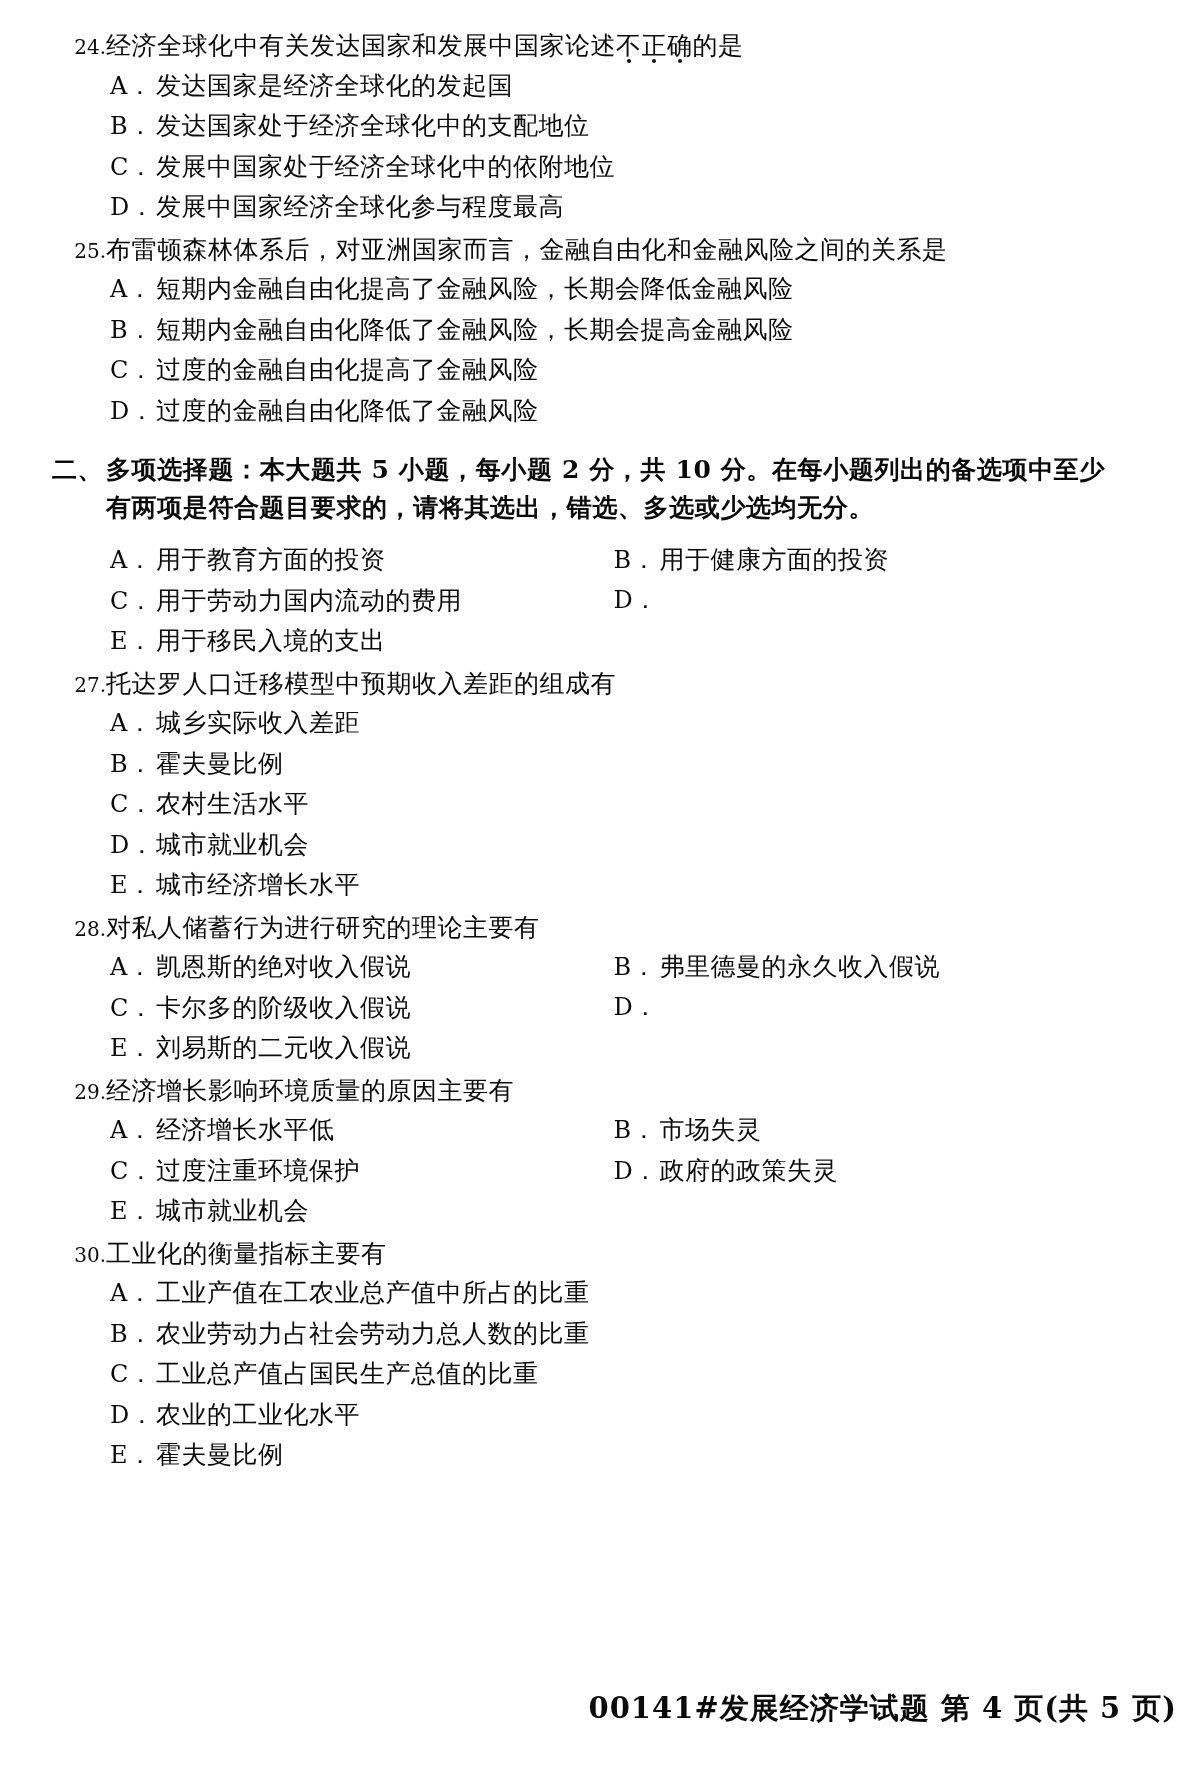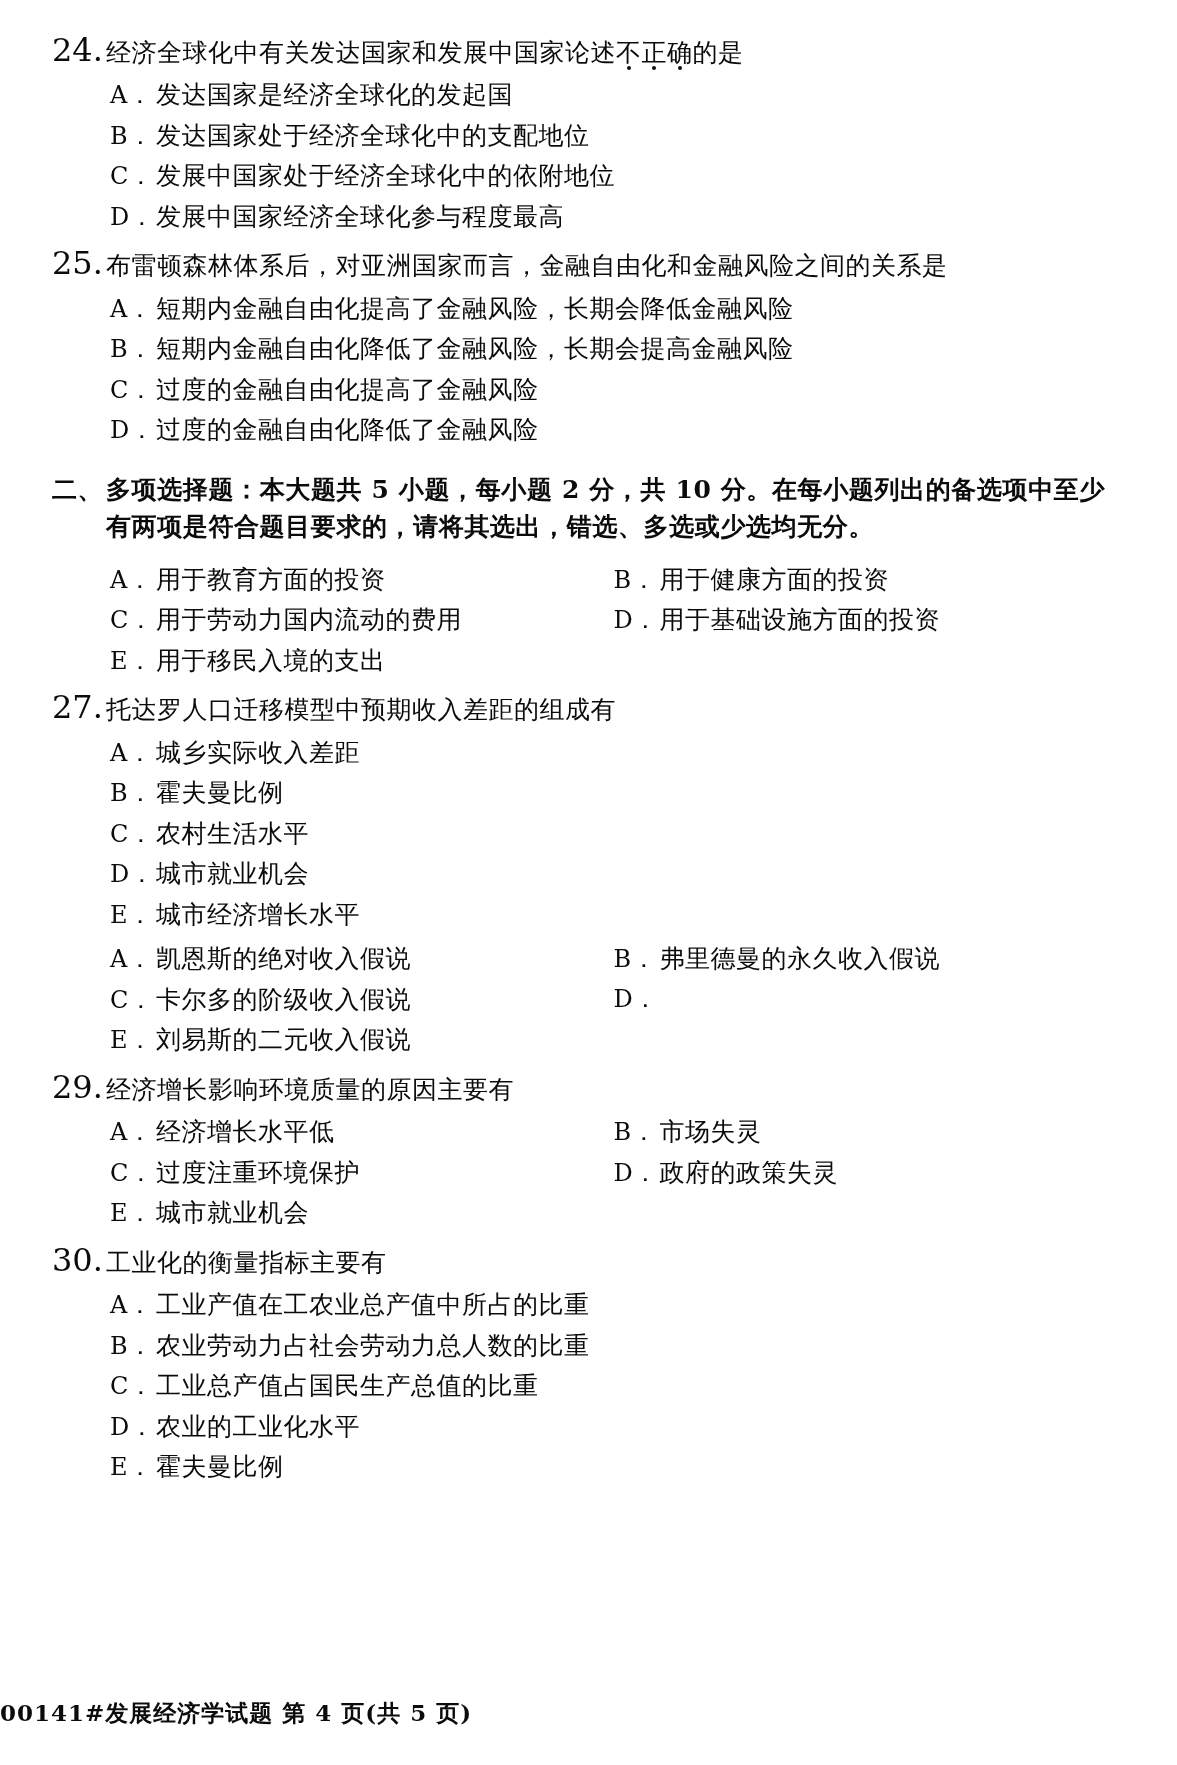--- a/index.html
+++ b/index.html
@@ -37,8 +37,8 @@
   .q-num {
     flex: 0 0 auto;
     width: 54px;
-    text-align: left;
-    font-size: 32px;
+    text-align: right;
+    font-size: 20px;
     letter-spacing: 0;
   }
   .q-text {

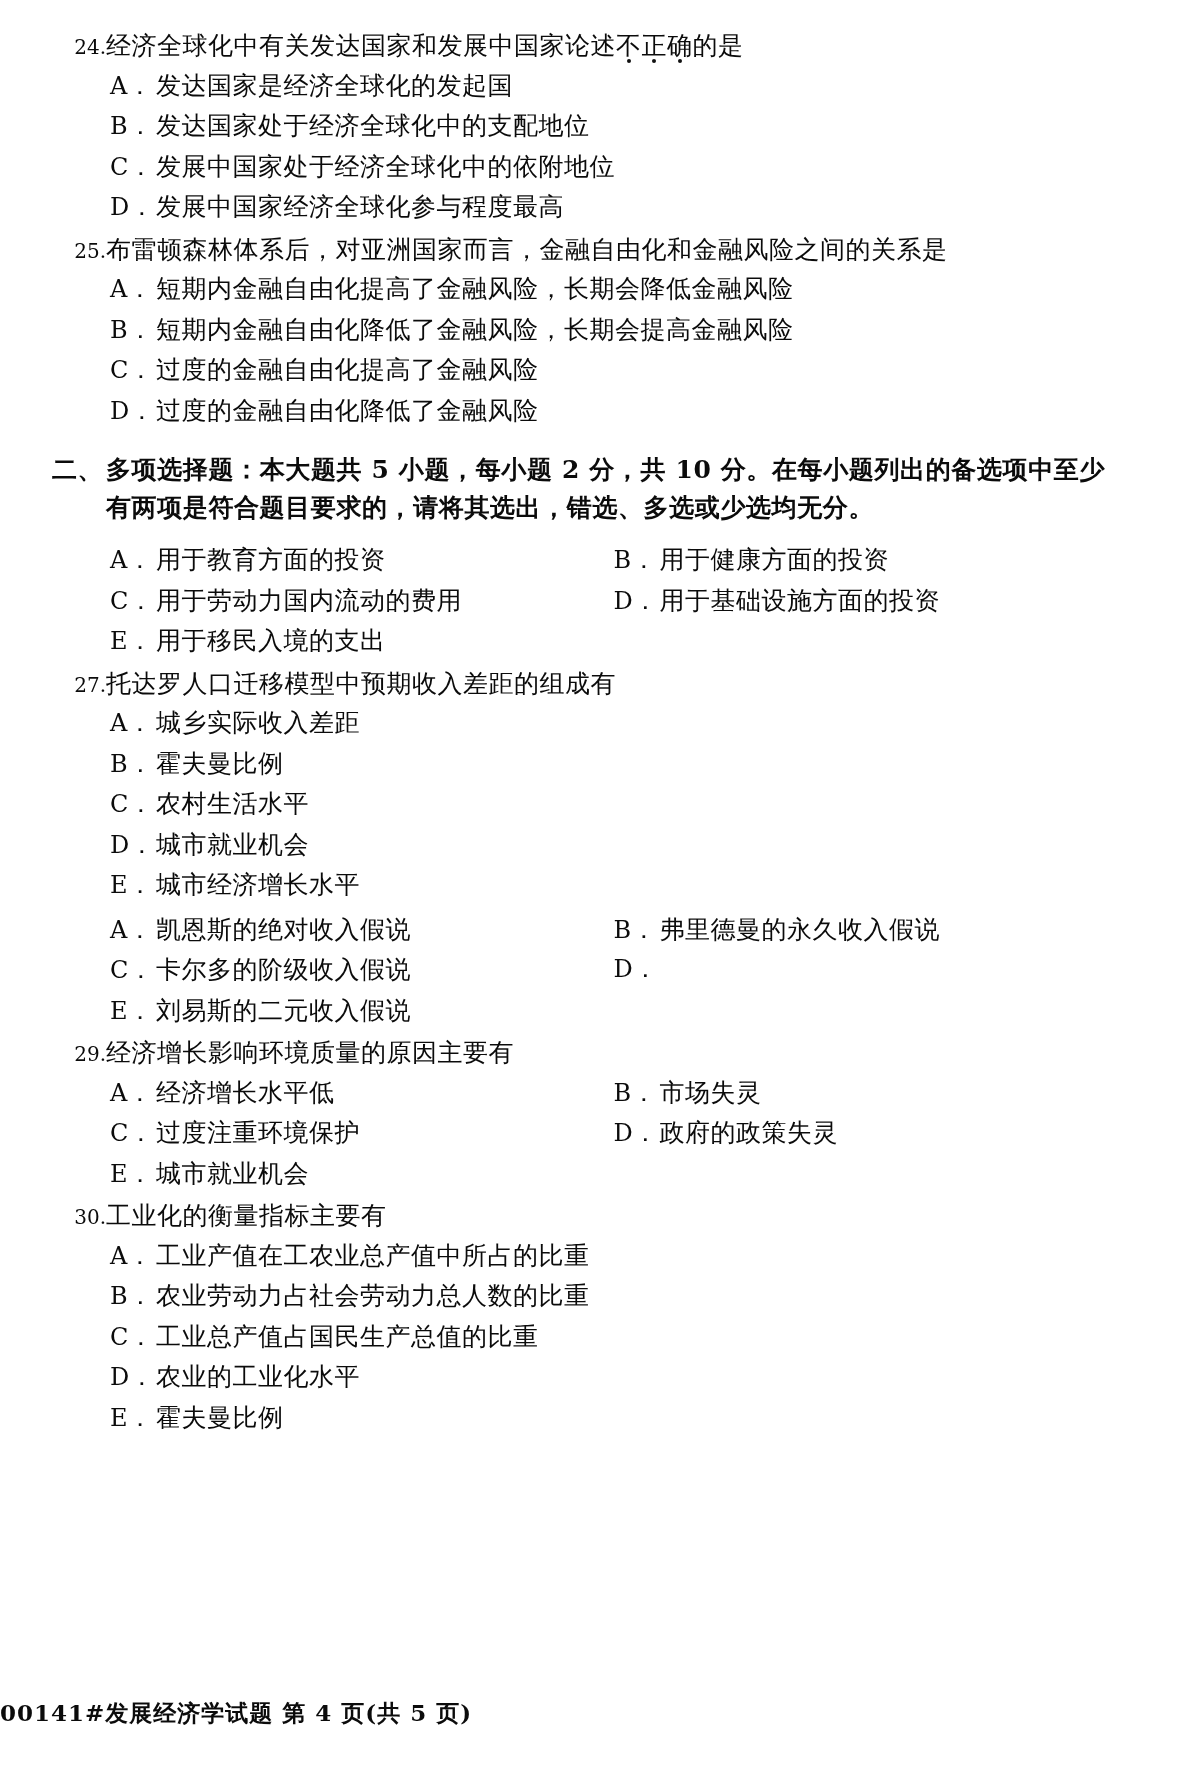--- a/index.html
+++ b/index.html
@@ -213,7 +213,6 @@
         </div>
         <div class="opt half second">
           <span class="opt-letter">D．</span>
-          <span class="opt-text">用于基础设施方面的投资</span>
         </div>
       </div>
       <div class="opt-row">

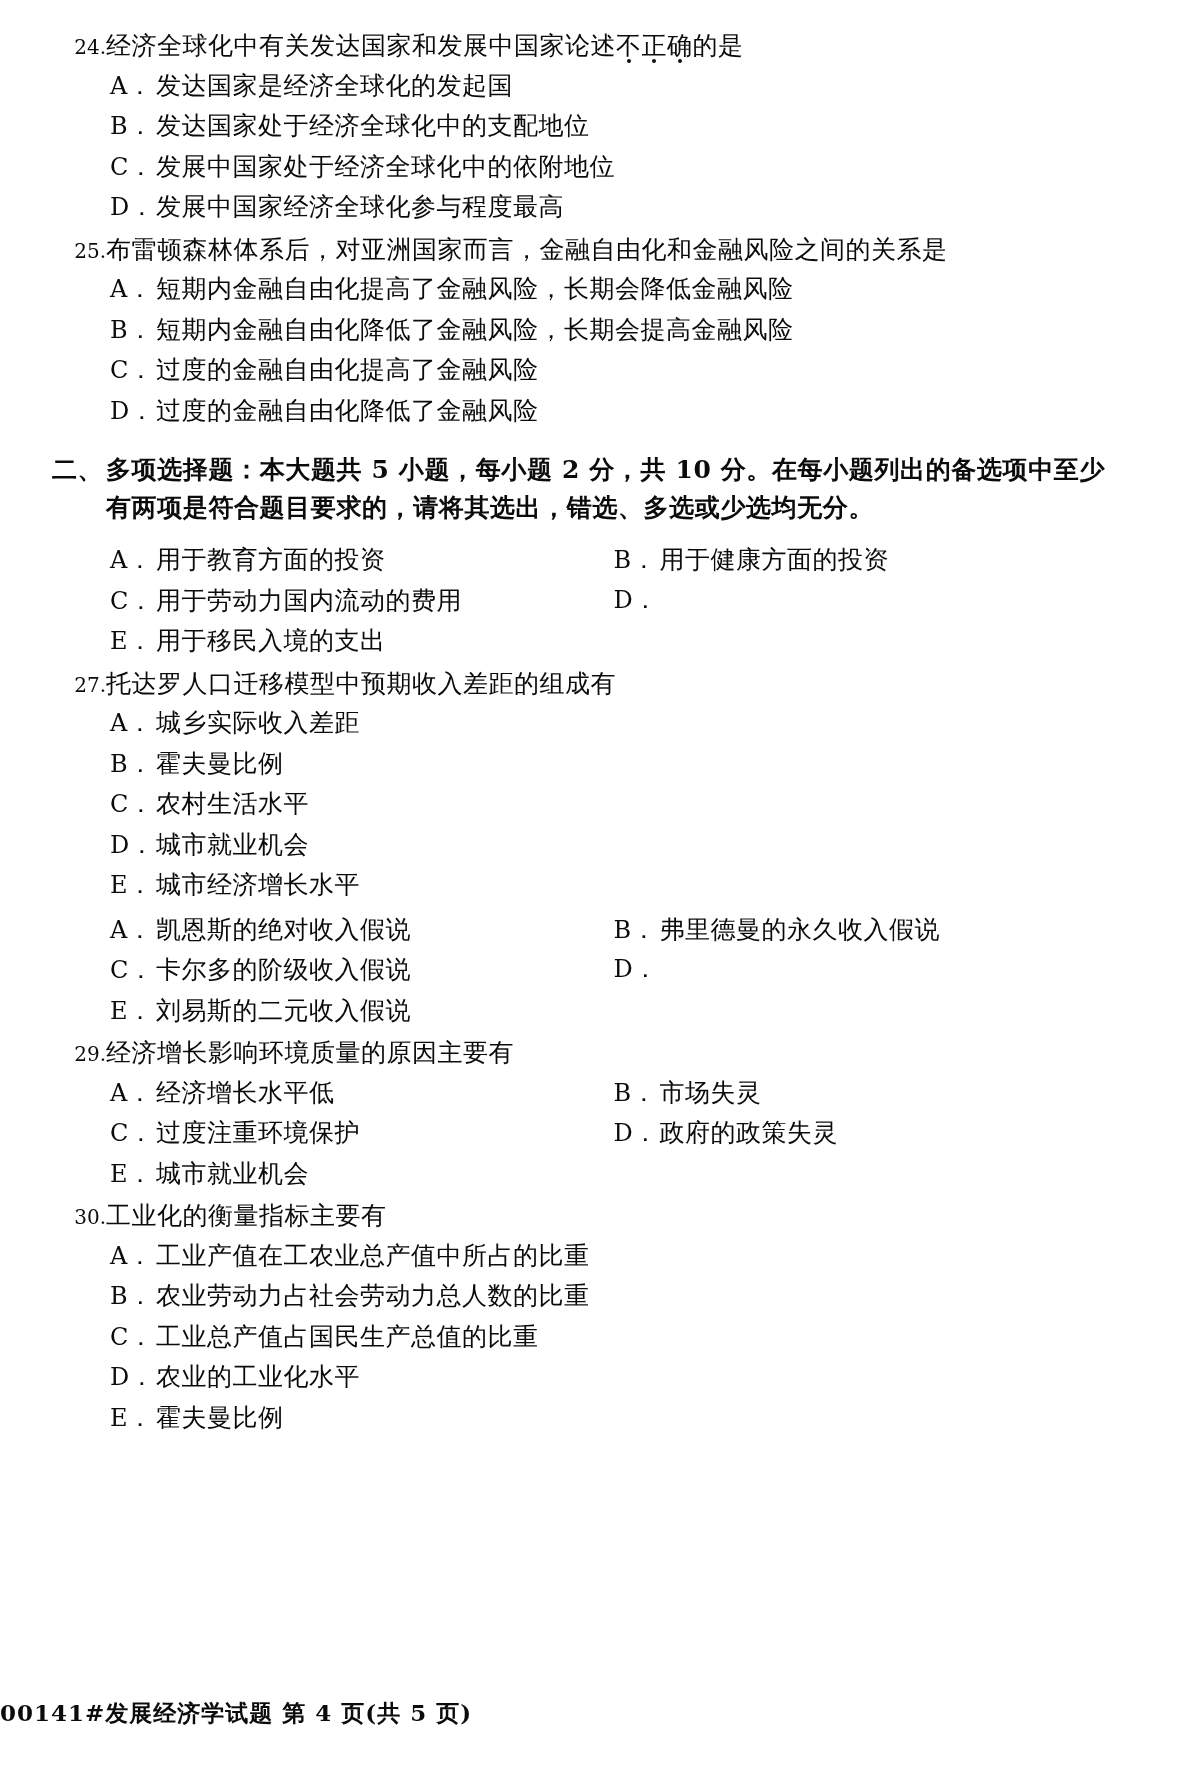--- a/index.html
+++ b/index.html
@@ -264,6 +264,10 @@
   </div>
 
   <div class="question">
+    <div class="q-stem">
+      <span class="q-num">28.</span>
+      <span class="q-text">对私人储蓄行为进行研究的理论主要有</span>
+    </div>
     <div class="options">
       <div class="opt-row">
         <div class="opt half">

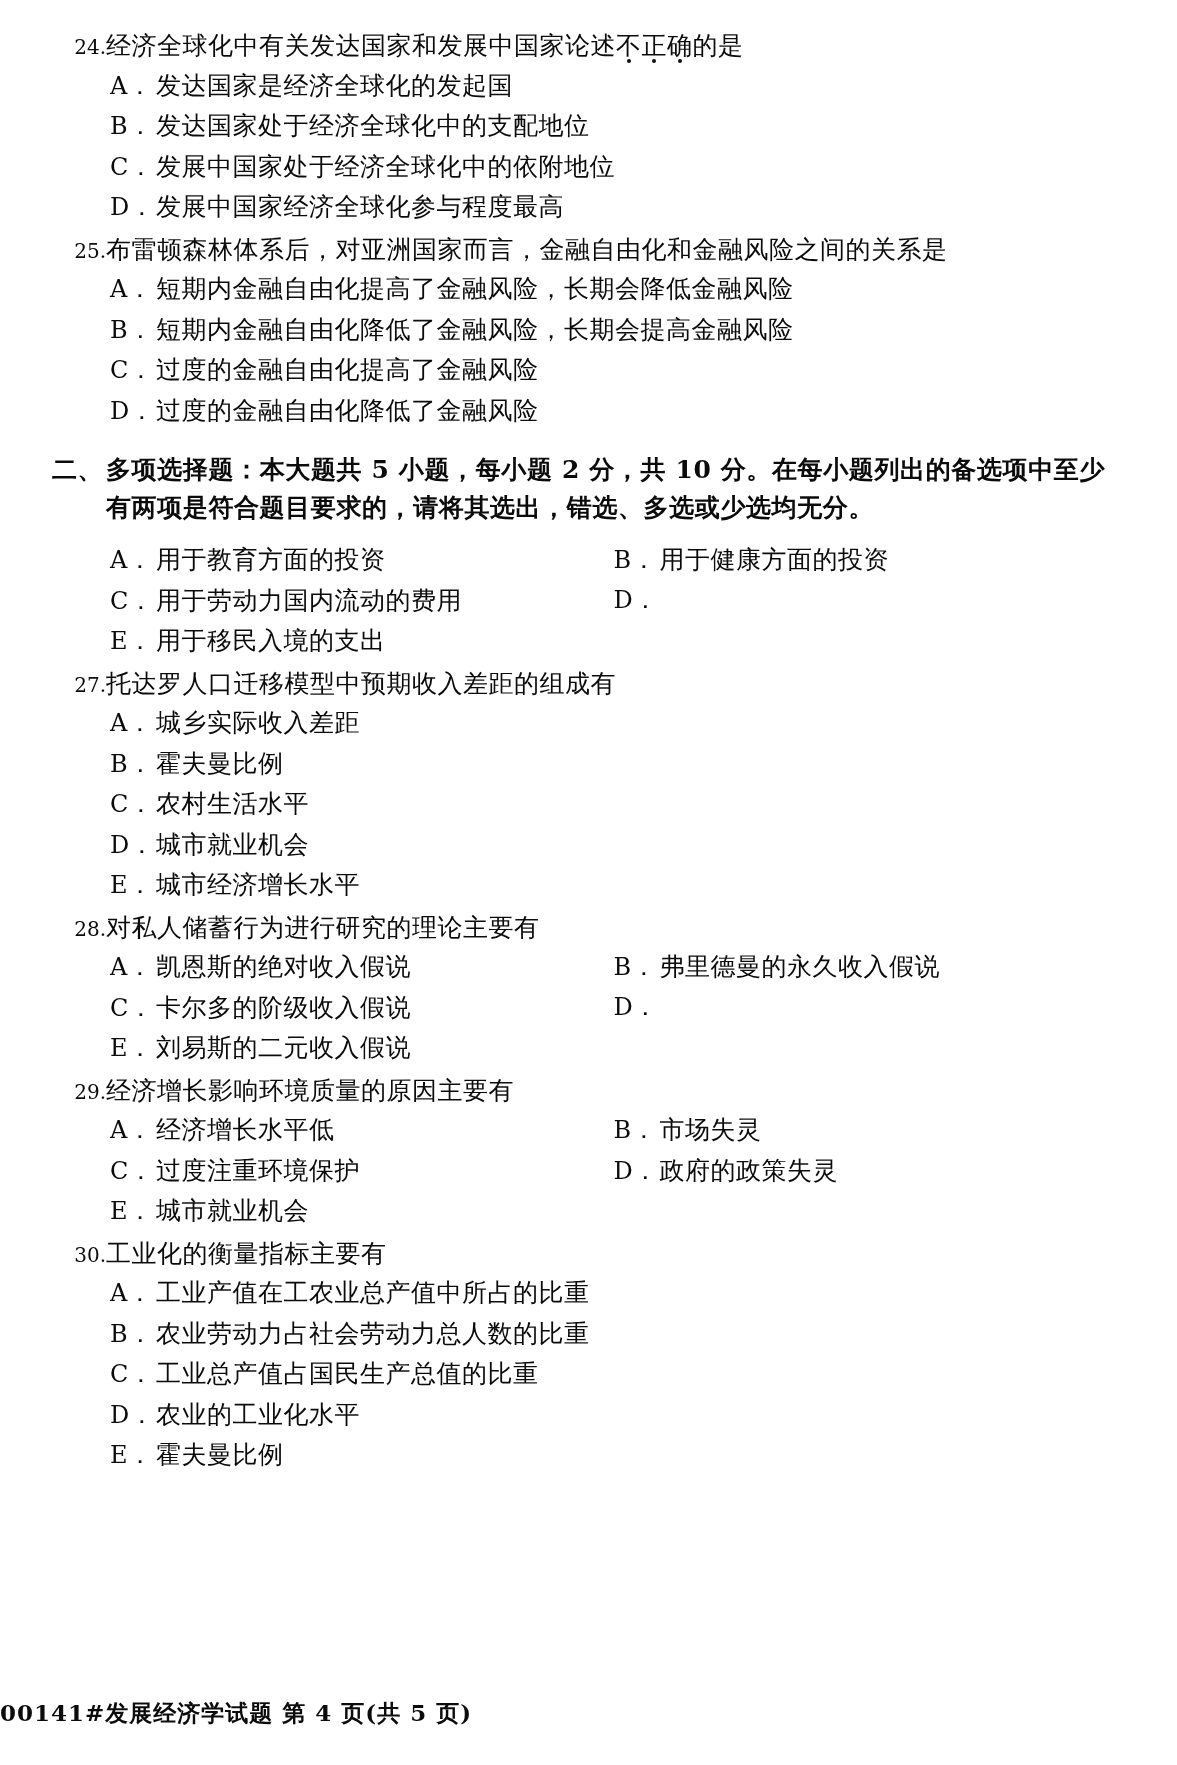--- a/index.html
+++ b/index.html
@@ -109,8 +109,8 @@
     left: 0;
     right: 0;
     bottom: 36px;
-    text-align: left;
-    font-size: 23px;
+    text-align: right;
+    font-size: 29px;
     font-weight: bold;
     letter-spacing: 1px;
   }

